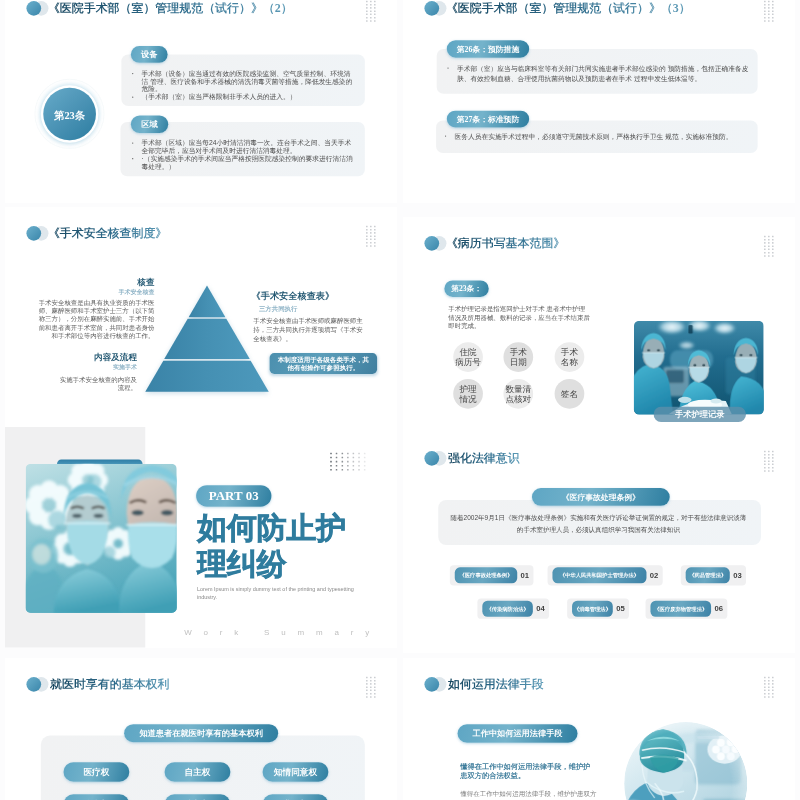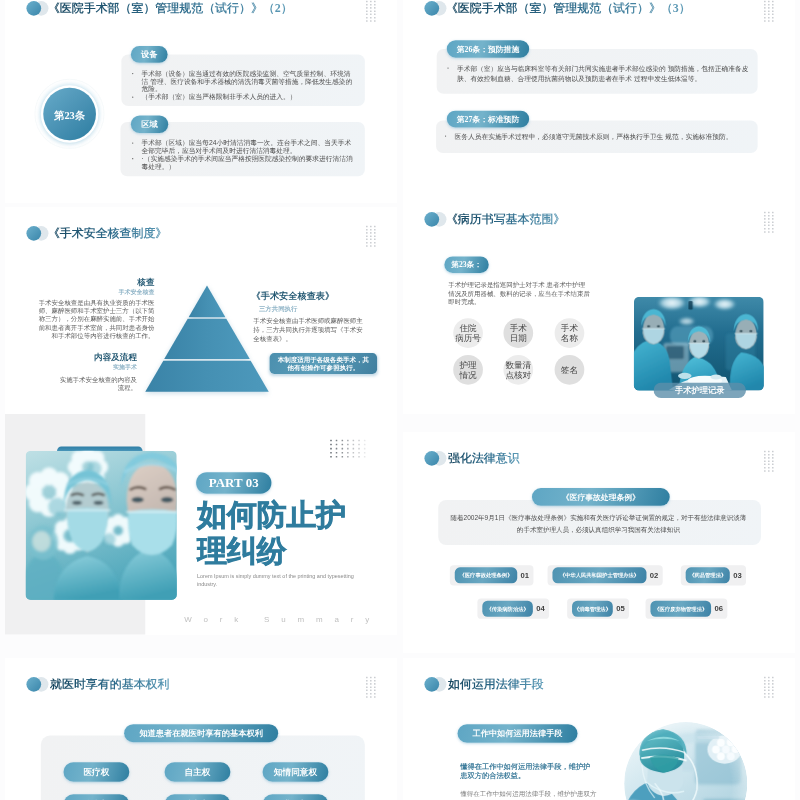--- a/index.html
+++ b/index.html
@@ -232,7 +232,7 @@
    </div>
   </div>
 
-  <div class="slide" style="left:403px;top:193px">
+  <div class="slide" style="left:403px;top:217px">
    <div class="canvas">
     <div class="hdr">
       <span class="dot-b"></span>

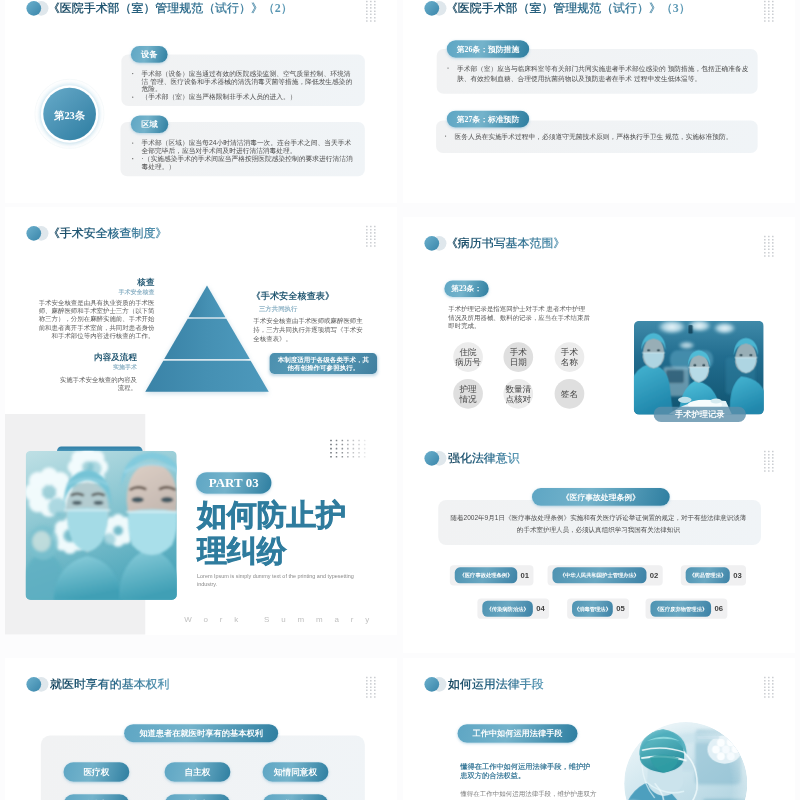--- a/index.html
+++ b/index.html
@@ -362,7 +362,7 @@
    </div>
   </div>
 
-  <div class="slide" style="left:5px;top:414px">
+  <div class="slide" style="left:5px;top:427px">
    <div class="canvas">
     <div class="graypanel" style="left:0;top:0;width:458px;height:720px"></div>
     <div class="bluebar" style="left:170px;top:106px;width:279px;height:20px"></div>

